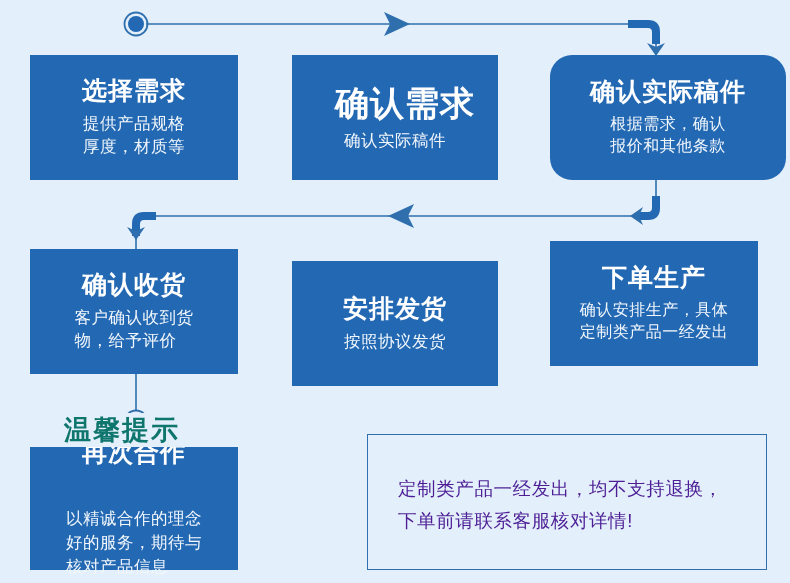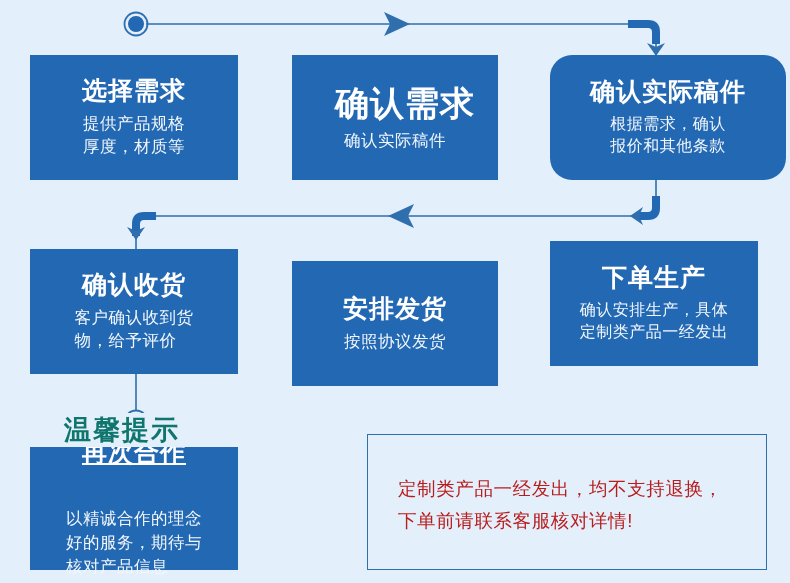--- a/index.html
+++ b/index.html
@@ -70,7 +70,7 @@
   #box-confirm-draft  .ptitle { font-size: 25px; }
   #box-place-order .pdesc { font-size: 16px; }
   #box-confirm-draft .pdesc { font-size: 16px; }
-  #box-cooperate-again .ptitle { font-size: 25px; margin-bottom: 4px; text-decoration: underline;}
+  #box-cooperate-again .ptitle { font-size: 25px; margin-bottom: 4px;}
   #box-cooperate-again .pdesc { font-size: 16.5px; line-height: 1.45; margin-top: 36px; }
 
   

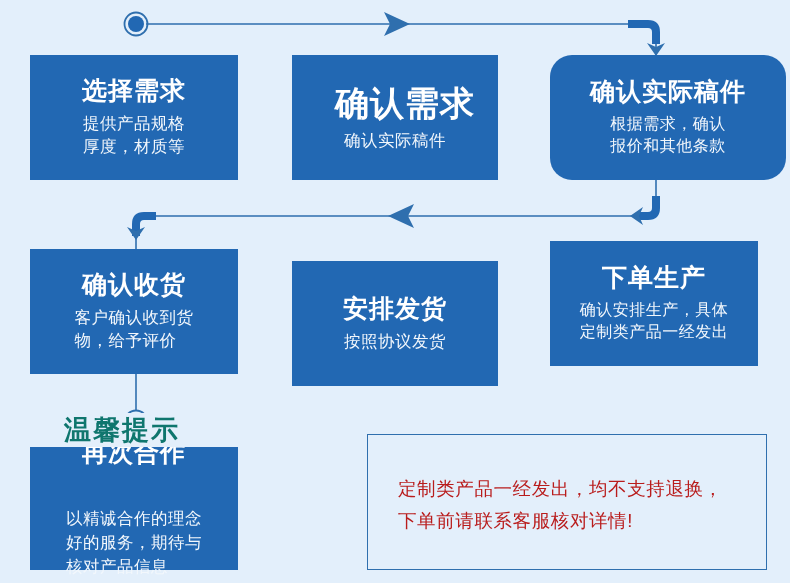--- a/index.html
+++ b/index.html
@@ -102,7 +102,7 @@
     left: 398px;
     top: 473px;
     width: 360px;
-    color: #b91c1c;
+    color: #4c1d95;
     font-size: 18.5px;
     line-height: 1.74;
     letter-spacing: 0.6px;

